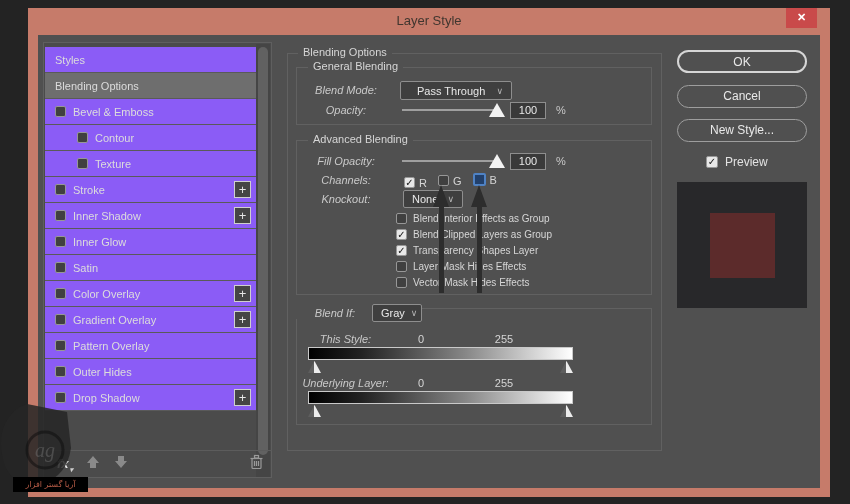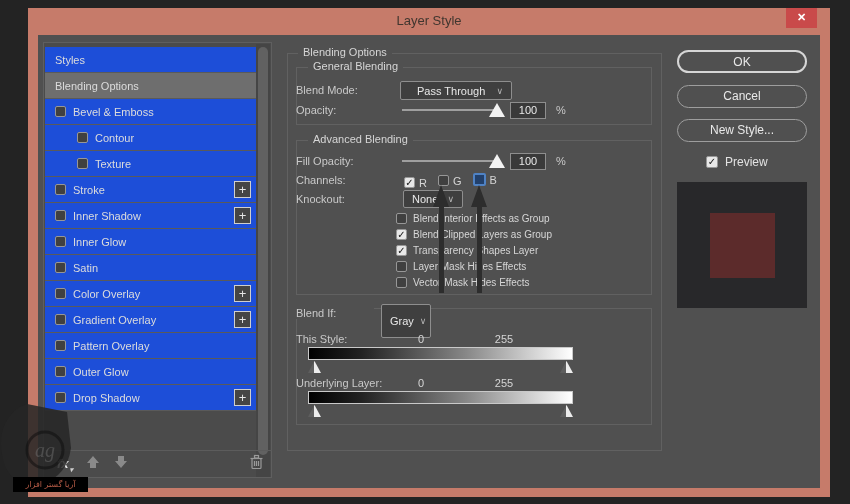--- a/index.html
+++ b/index.html
@@ -20,7 +20,7 @@
   .sidebar { position:absolute; left:5px; top:7px; width:229px; height:436px; border:1px solid #5f5f5f; background:#4b4b4b; }
   .style-list { position:absolute; left:1px; top:4px; width:212px; }
   .srow { position:relative; height:26px; display:flex; align-items:center; padding-left:10px;
-          background:#1d4ed8; border-bottom:1px solid #5a5a5a; }
+          background:#8b5cf6; border-bottom:1px solid #5a5a5a; }
   .srow.sel { background:#6e6e6e; }
   .srow.ind { padding-left:32px; }
   .slabel { font-size:11px; color:#dcdcdc; white-space:nowrap; }

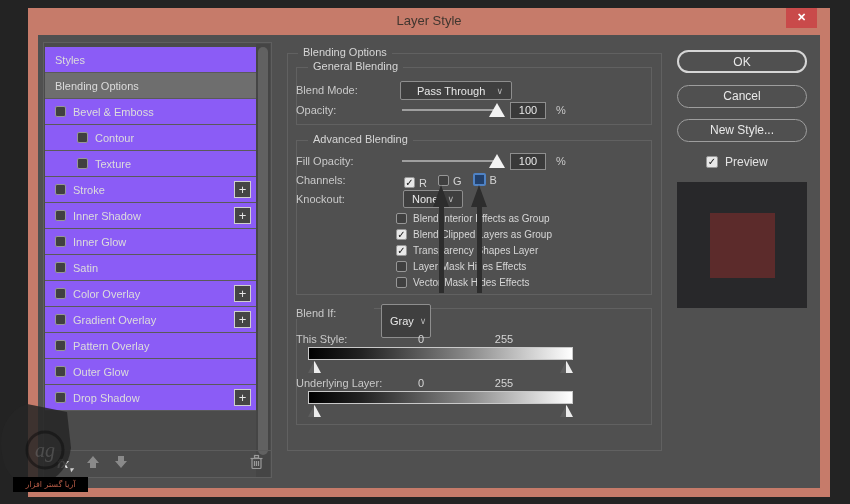--- a/index.html
+++ b/index.html
@@ -43,7 +43,7 @@
   
   .group-box { position:absolute; border:1px solid #616161; }
   .legend { position:absolute; background:#505050; padding:0 5px; font-size:11px; color:#d6d6d6; white-space:nowrap; }
-  .flabel { position:absolute; font-size:11px; color:#c9c9c9; text-align:left; white-space:nowrap; }
+  .flabel { position:absolute; font-size:11px; color:#c9c9c9; text-align:center; white-space:nowrap;font-style:italic; }
   .dropdown { position:absolute; background:#3f3f3f; border:1px solid #8e8e8e; border-radius:2px; color:#e8e8e8;
               font-size:11px; display:flex; align-items:center; padding:0 8px; }
   .dropdown .dd-text { flex:1; }

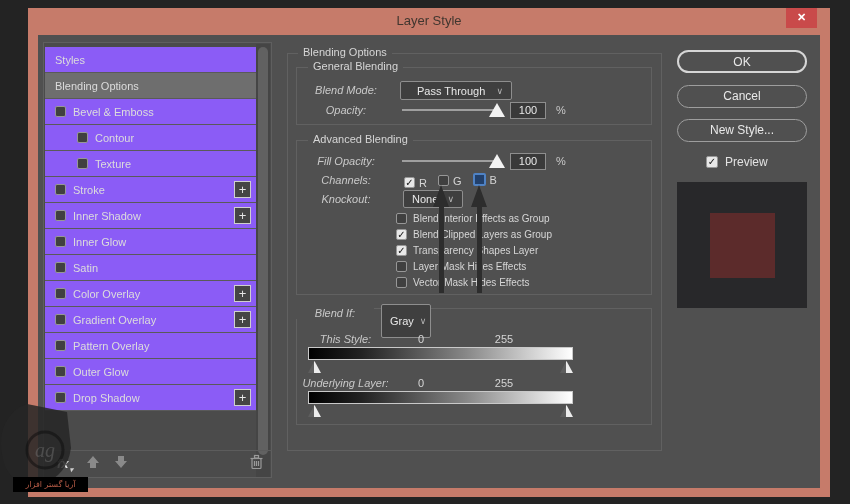--- a/index.html
+++ b/index.html
@@ -267,7 +267,7 @@
 
       <div class="group-box" style="left:258px; top:273px; width:356px; height:117px;"></div>
       <div class="flabel" style="left:258px; top:272px; width:78px; background:#505050;">Blend If:</div>
-      <div class="dropdown" style="left:343px; top:269px; width:50px; height:34px;">
+      <div class="dropdown" style="left:334px; top:269px; width:50px; height:18px;">
         <span class="dd-text">Gray</span>
         <span class="chev">∨</span>
       </div>

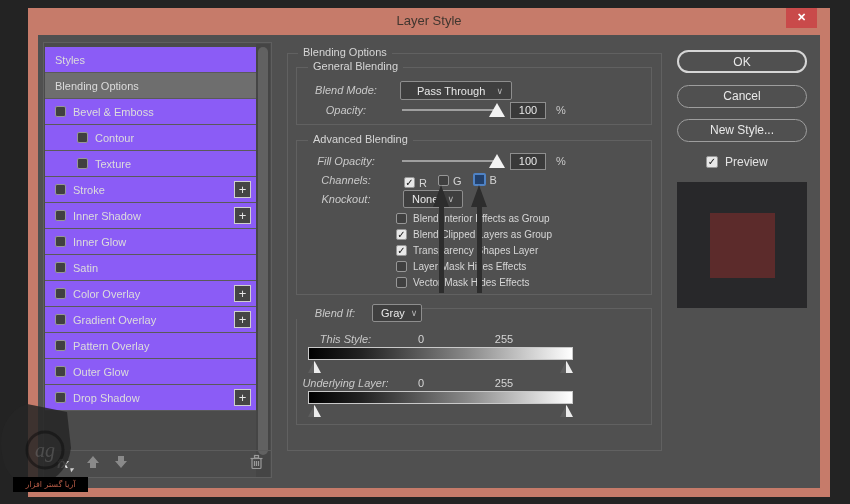--- a/index.html
+++ b/index.html
@@ -157,7 +157,7 @@
             </div>
             <div class="srow">
               <span class="cb"></span>
-              <span class="slabel">Outer Glow</span>
+              <span class="slabel">Outer Hides</span>
             </div>
             <div class="srow">
               <span class="cb"></span>

